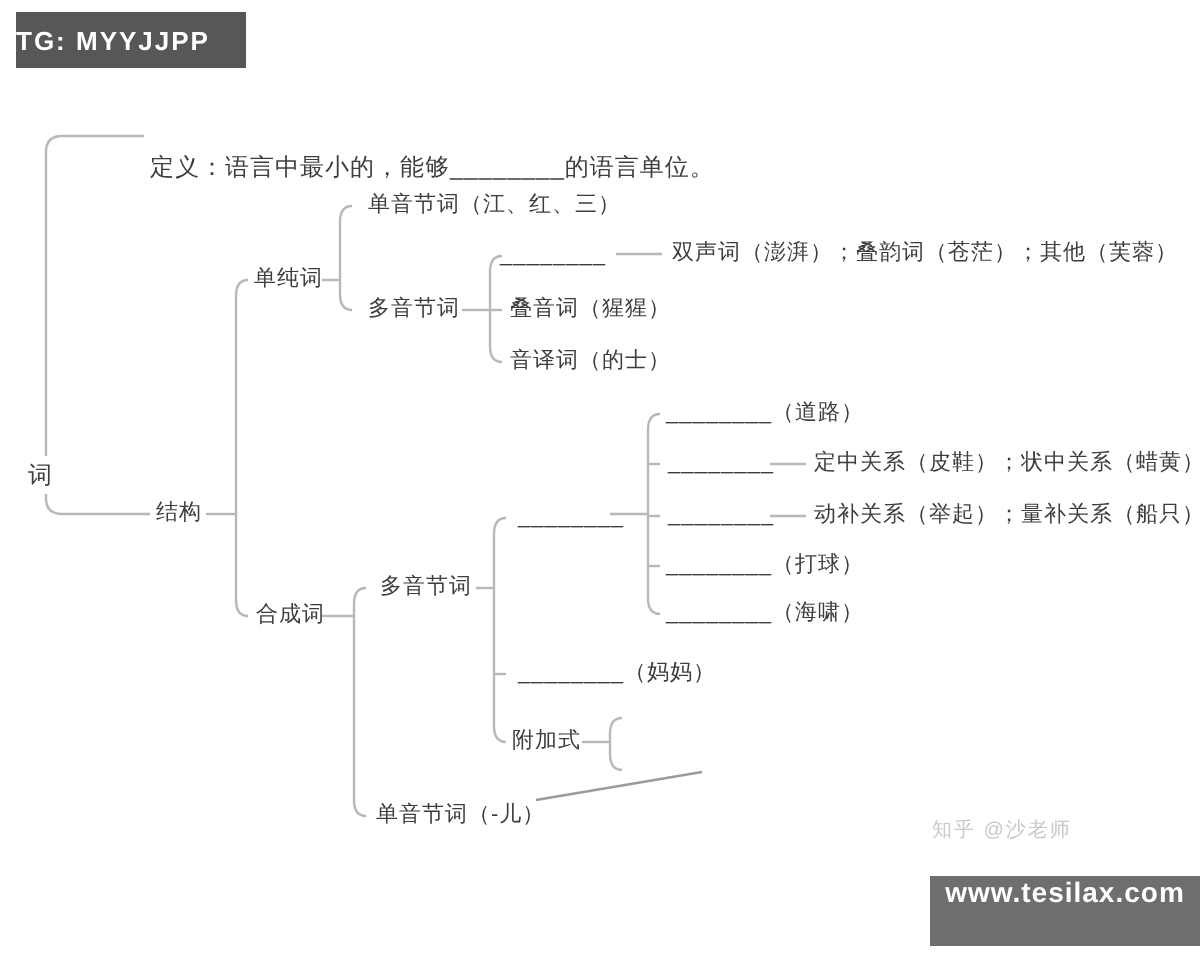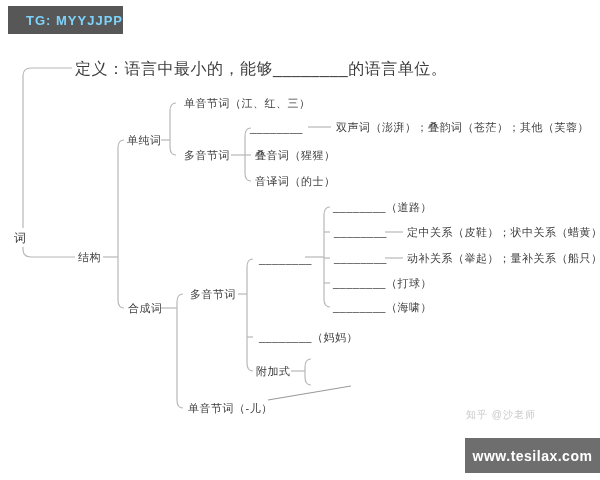--- a/index.html
+++ b/index.html
@@ -16,8 +16,8 @@
   .lbl.root{font-size:12px;}
   .tagbox{
     position:absolute;left:8px;top:6px;width:115px;height:28px;background:#575757;
-    color:#7dd3fc;font-size:13px;font-weight:bold;display:flex;align-items:center;
-    justify-content:flex-end;letter-spacing:1px;
+    color:#ffffff;font-size:13px;font-weight:bold;display:flex;align-items:center;
+    justify-content:flex-start;letter-spacing:1px;
   }
   .zhihu{
     position:absolute;left:466px;top:415px;transform:translateY(-50%);

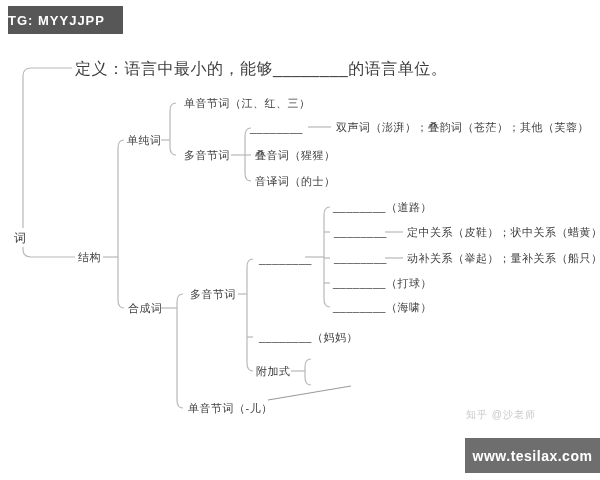--- a/index.html
+++ b/index.html
@@ -12,7 +12,7 @@
     position:absolute;font-size:11px;line-height:13px;white-space:nowrap;
     transform:translateY(-50%);color:#3d3d3d;letter-spacing:0.5px;
   }
-  .lbl.def{font-size:16px;letter-spacing:0.5px;}
+  .lbl.def{font-size:12px;letter-spacing:0.5px;margin-top:16px;}
   .lbl.root{font-size:12px;}
   .tagbox{
     position:absolute;left:8px;top:6px;width:115px;height:28px;background:#575757;

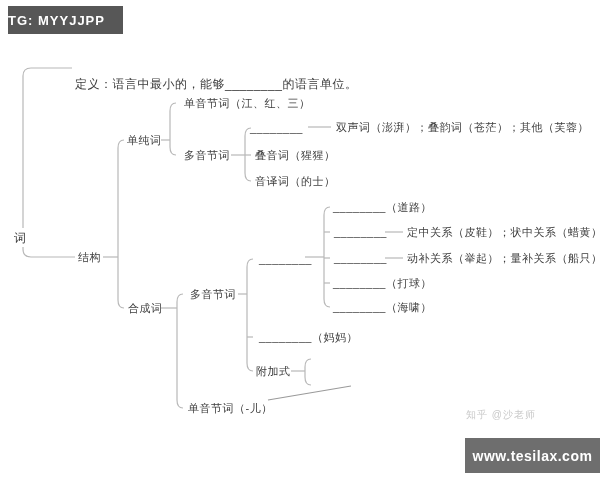--- a/index.html
+++ b/index.html
@@ -25,7 +25,7 @@
   }
   .sitebox{
     position:absolute;left:465px;top:438px;width:135px;height:35px;background:#6e6e6e;
-    color:#ffffff;font-size:14px;font-weight:bold;display:flex;align-items:center;
+    color:#ffffff;font-size:14px;font-weight:bold;display:flex;align-items:flex-start;
     justify-content:center;letter-spacing:0.5px;
   }
 </style>

